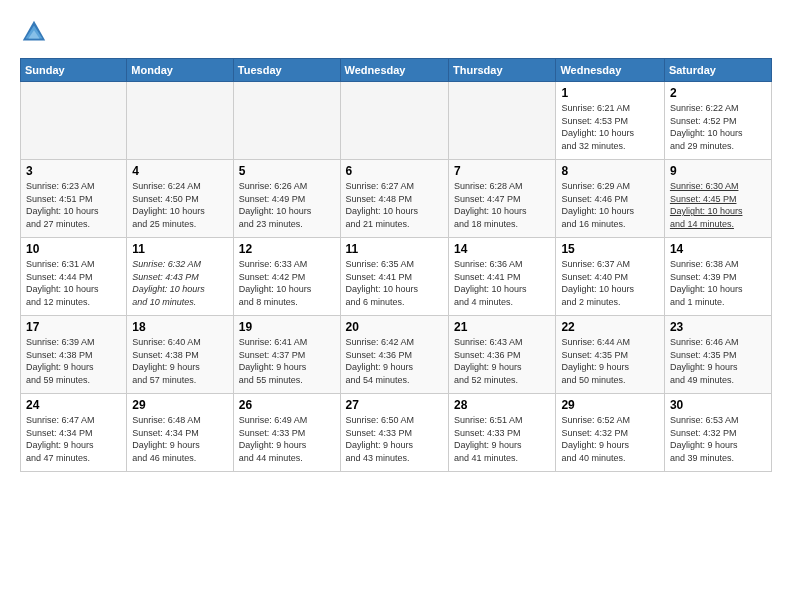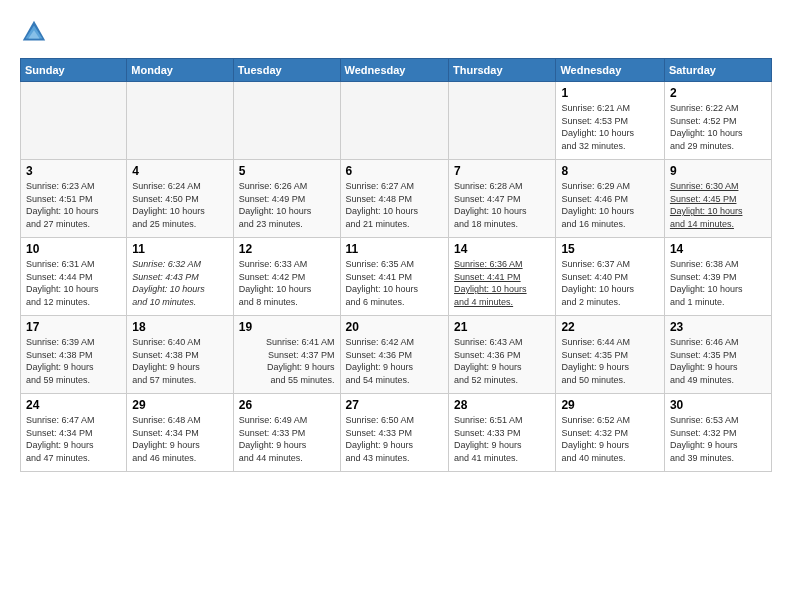--- a/index.html
+++ b/index.html
@@ -238,7 +238,7 @@
           </td>
           <td>
             <span class="day-number">14</span>
-            <div class="day-info" style="white-space: pre-line; text-decoration: underline;">Sunrise: 6:36 AM
+            <div class="day-info" style="white-space: pre-line;">Sunrise: 6:36 AM
 Sunset: 4:41 PM
 Daylight: 10 hours
 and 4 minutes.</div>

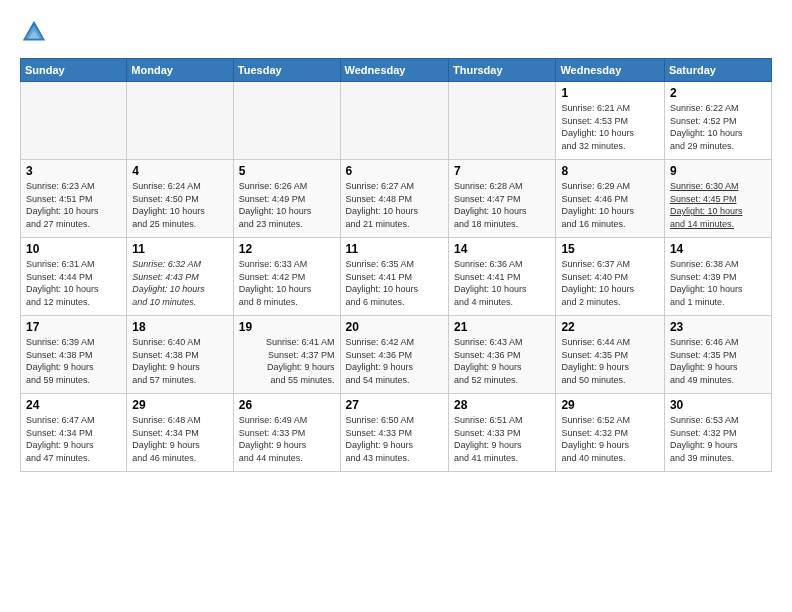--- a/index.html
+++ b/index.html
@@ -275,7 +275,7 @@
           </td>
           <td>
             <span class="day-number">19</span>
-            <div class="day-info" style="white-space: pre-line; text-align: right;">Sunrise: 6:41 AM
+            <div class="day-info" style="white-space: pre-line;">Sunrise: 6:41 AM
 Sunset: 4:37 PM
 Daylight: 9 hours
 and 55 minutes.</div>

